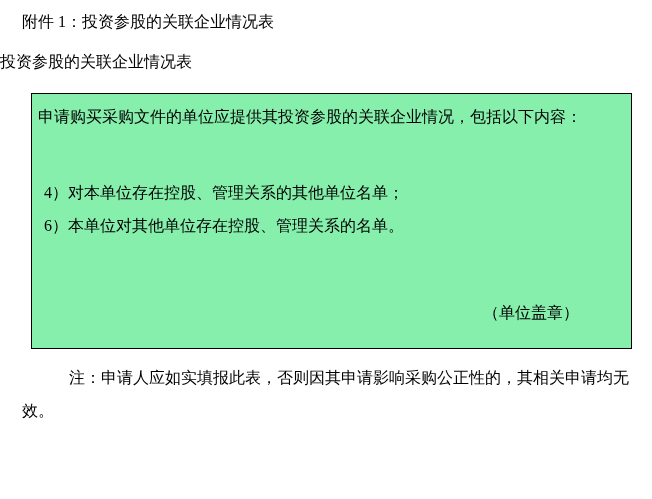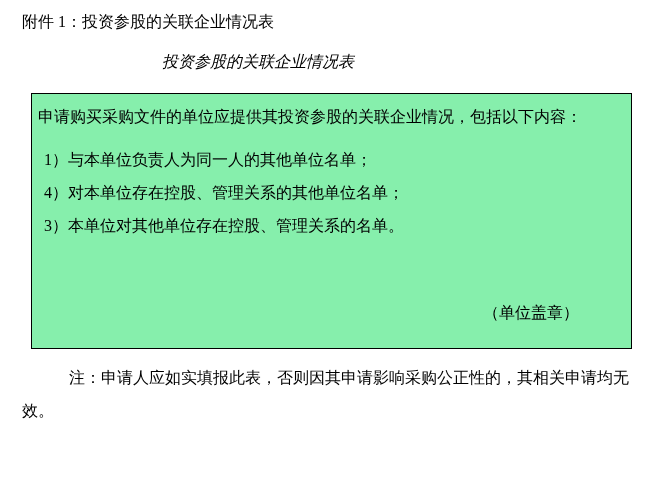--- a/index.html
+++ b/index.html
@@ -30,8 +30,7 @@
     left: 0;
     top: 52px;
     width: 516px;
-    text-align: center;
-    font-style: italic;
+    text-align: left;
   }
   .content-box {
     position: absolute;

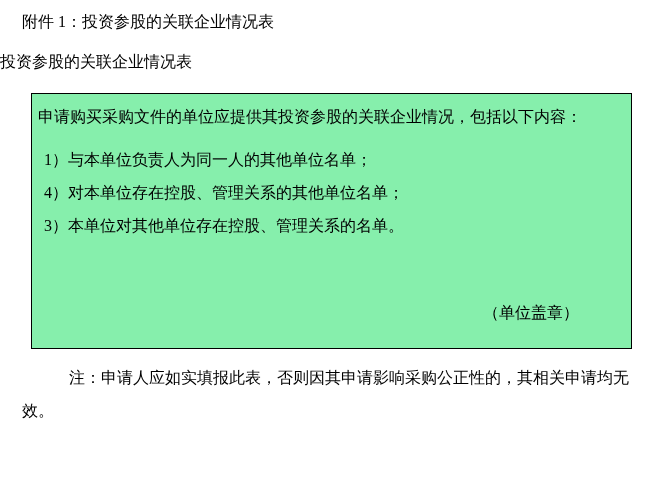--- a/index.html
+++ b/index.html
@@ -64,7 +64,6 @@
 
 <div class="content-box">
   <div class="abs box-intro">申请购买采购文件的单位应提供其投资参股的关联企业情况，包括以下内容：</div>
-  <div class="abs box-item-1">1）与本单位负责人为同一人的其他单位名单；</div>
   <div class="abs box-item-2">4）对本单位存在控股、管理关系的其他单位名单；</div>
   <div class="abs box-item-3">3）本单位对其他单位存在控股、管理关系的名单。</div>
   <div class="abs stamp-line">（单位盖章）</div>

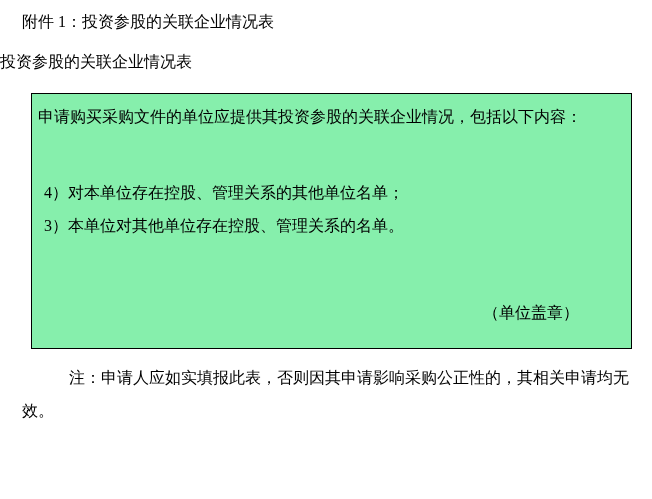--- a/index.html
+++ b/index.html
@@ -65,7 +65,7 @@
 <div class="content-box">
   <div class="abs box-intro">申请购买采购文件的单位应提供其投资参股的关联企业情况，包括以下内容：</div>
   <div class="abs box-item-2">4）对本单位存在控股、管理关系的其他单位名单；</div>
-  <div class="abs box-item-3">3）本单位对其他单位存在控股、管理关系的名单。</div>
+  <div class="abs box-item-3">6）本单位对其他单位存在控股、管理关系的名单。</div>
   <div class="abs stamp-line">（单位盖章）</div>
 </div>
 

